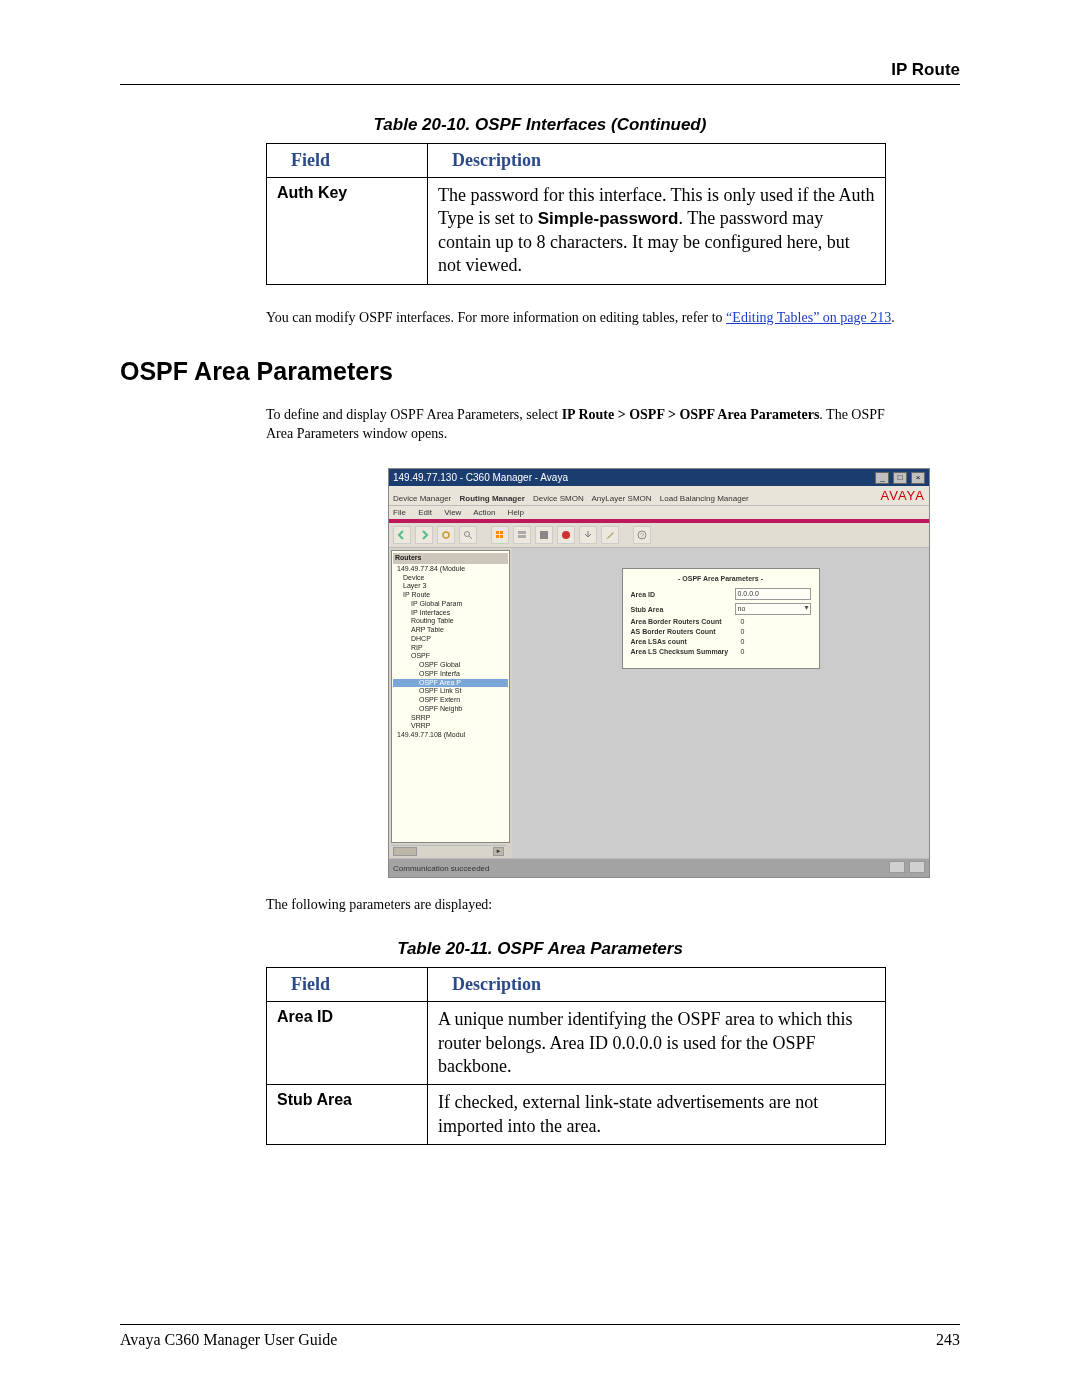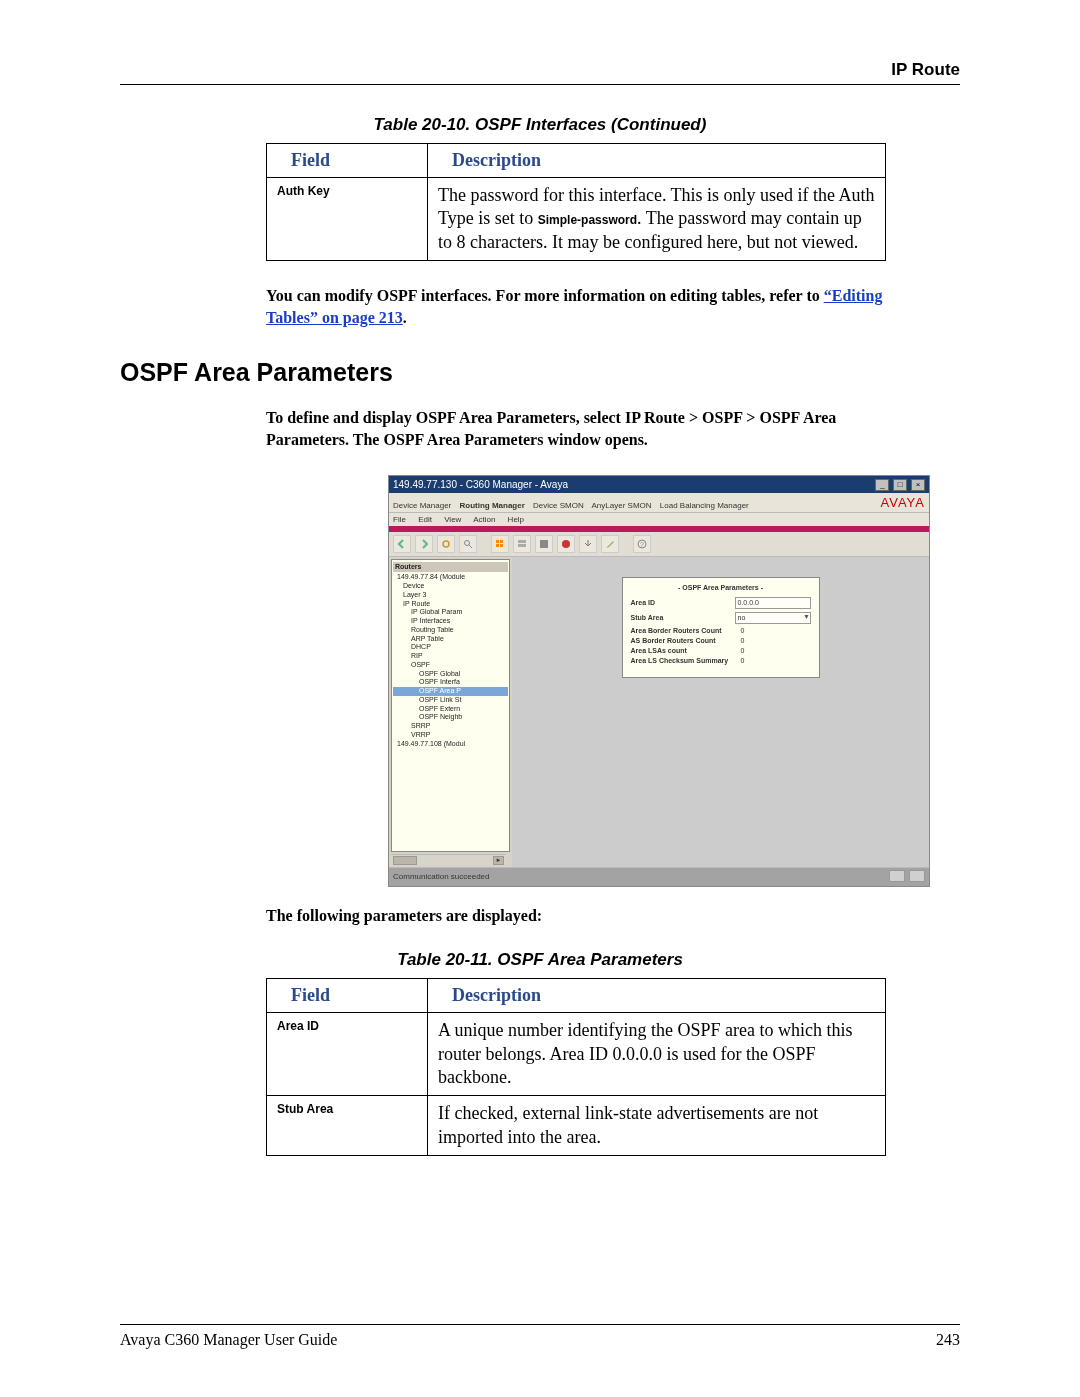--- a/index.html
+++ b/index.html
@@ -60,7 +60,7 @@
     width: 140px;
     font-family: Arial, Helvetica, sans-serif;
     font-weight: bold;
-    font-size: 12px;
+    font-size: 16px;
   }
   table.field-table td.desc {
     font-family: "Times New Roman", Times, serif;

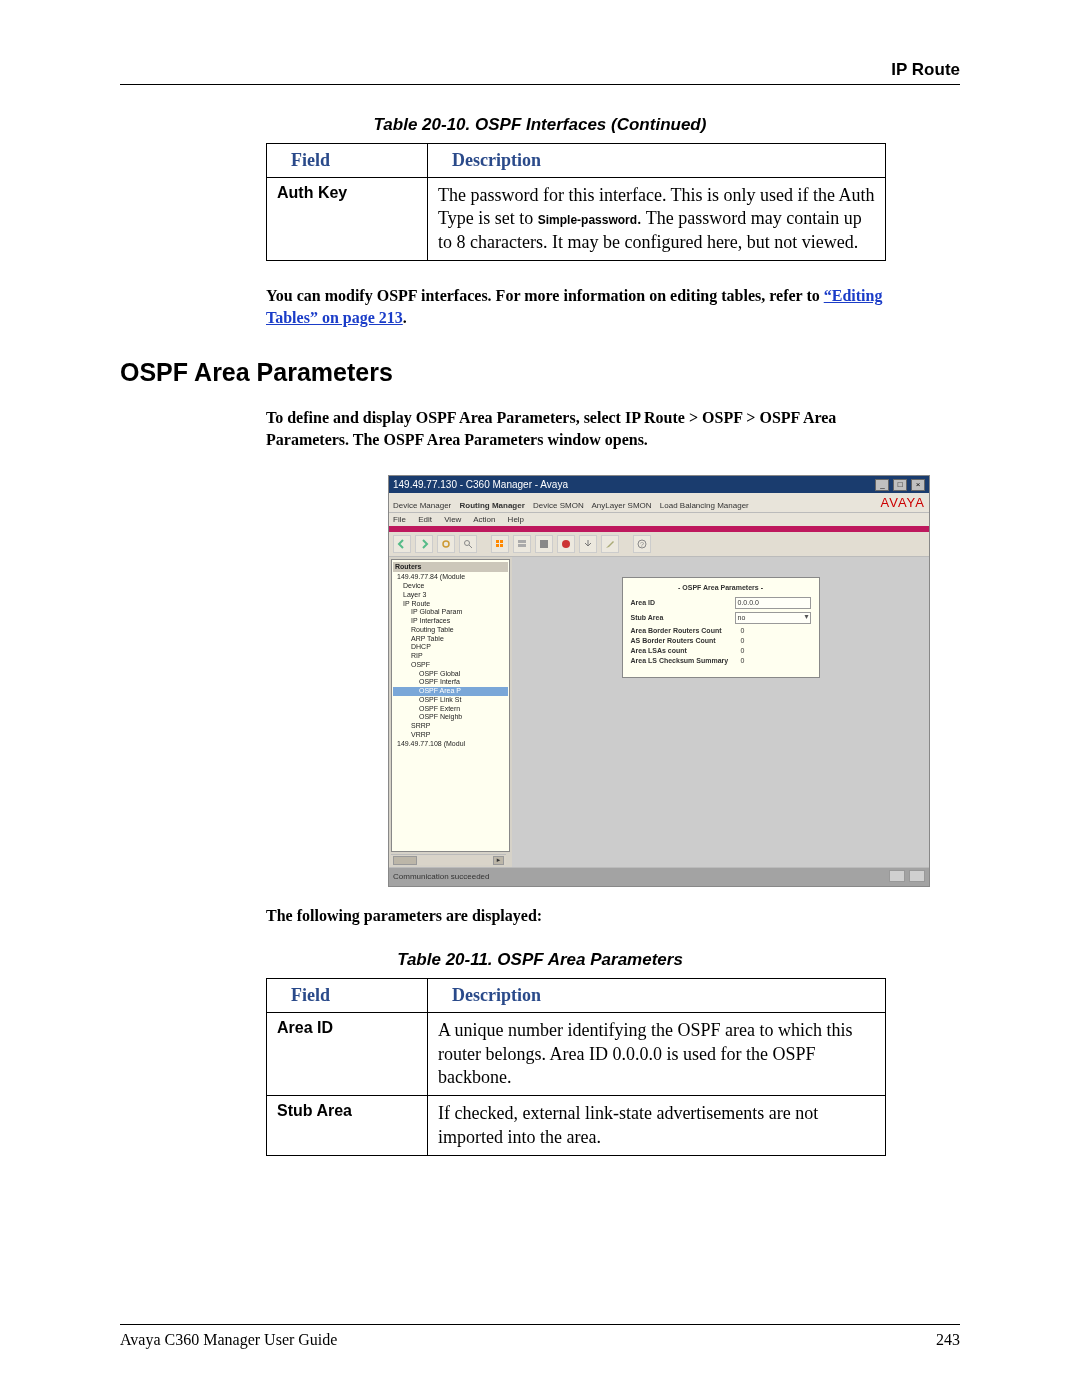--- a/index.html
+++ b/index.html
@@ -67,7 +67,7 @@
     font-size: 18px;
     line-height: 1.3;
   }
-  .desc b.sans { font-family: Arial, Helvetica, sans-serif; font-weight: bold; font-size: 12px; }
+  .desc b.sans { font-family: Arial, Helvetica, sans-serif; font-weight: bold; font-size: 17px; }
   .body-para {
     margin: 0 0 24px 146px;
     width: 640px;

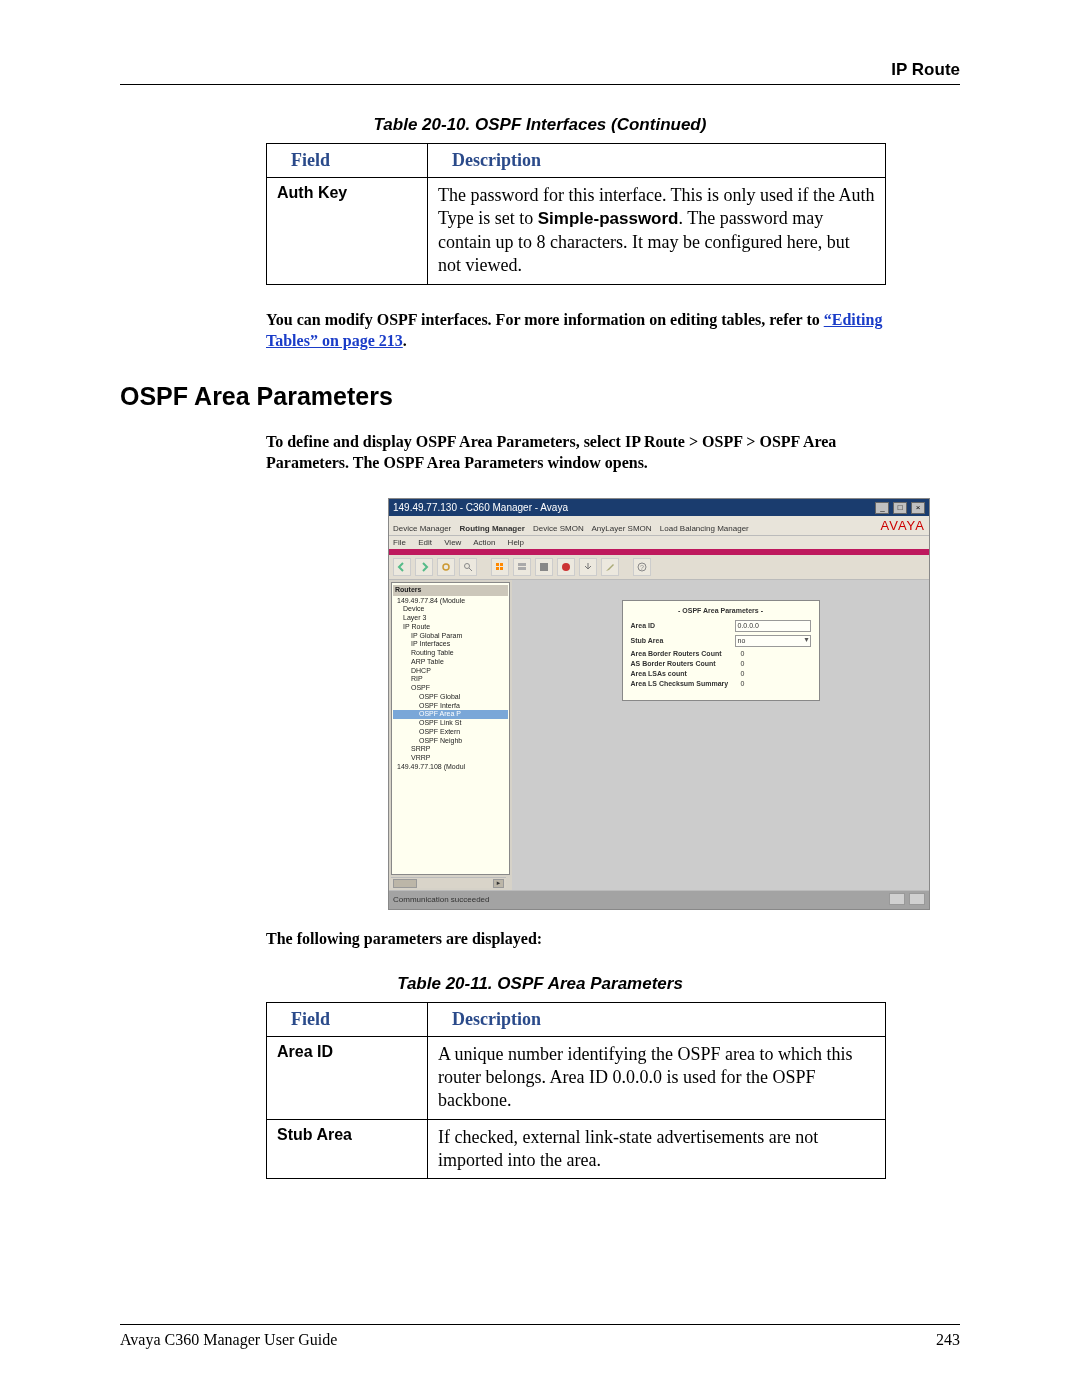--- a/index.html
+++ b/index.html
@@ -71,9 +71,8 @@
   .body-para {
     margin: 0 0 24px 146px;
     width: 640px;
-    font-size: 16px;
+    font-size: 14px;
     line-height: 1.35;
-    font-weight: bold;
   }
   .body-para a { color: #1a3cc8; text-decoration: underline; }
   h2.section {

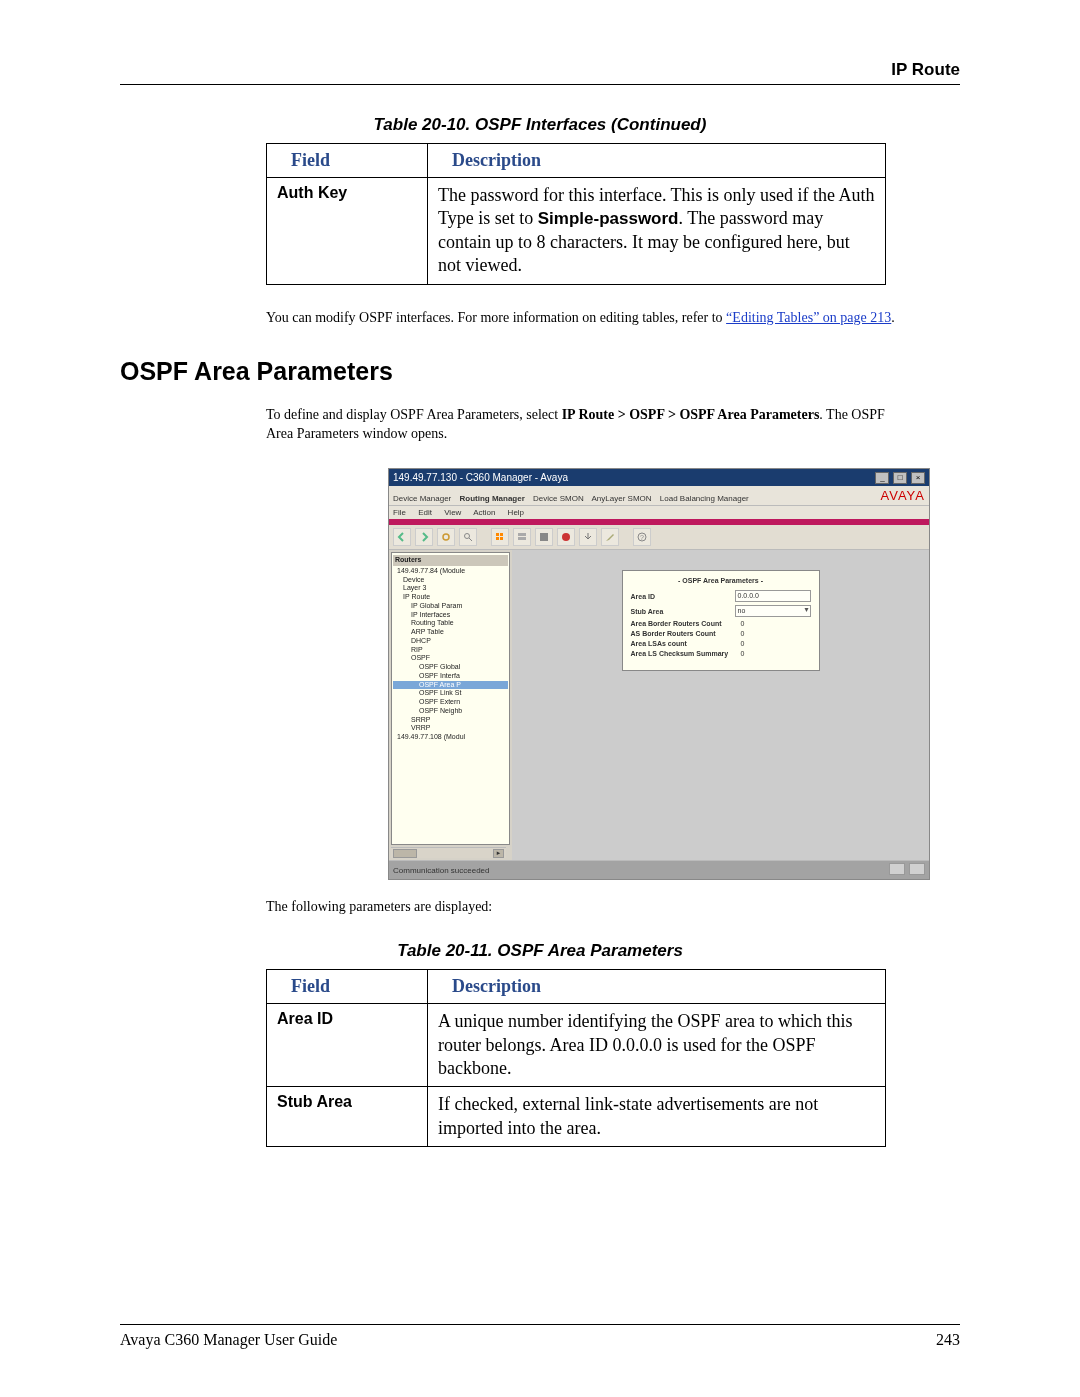--- a/index.html
+++ b/index.html
@@ -128,7 +128,7 @@
     background: #e8e4da;
     padding: 2px 4px;
     font-size: 8px;
-    border-bottom: 6px solid #be185d;
+    border-bottom: 4px solid #be185d;
   }
   .menubar span { margin-right: 10px; }
   .toolbar {

